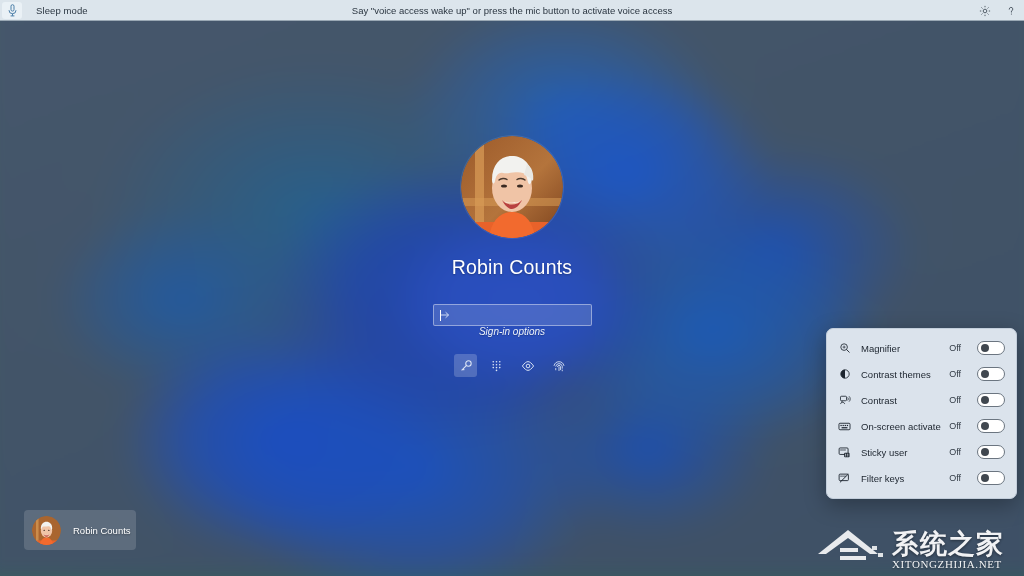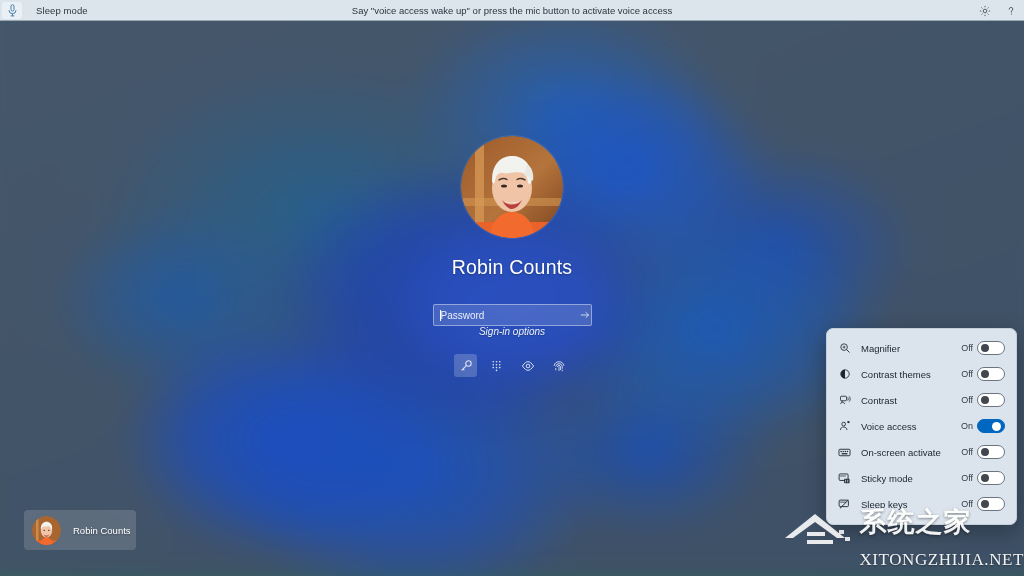--- a/index.html
+++ b/index.html
@@ -343,7 +343,6 @@
 
     <div id="pw-wrap">
       <div id="pw-caret"></div>
-      <input id="pw-input" type="password" autocomplete="off" placeholder="Password" style="">
       <div id="pw-go">
         <svg width="12" height="12" viewBox="0 0 16 16">
           <line x1="2.5" y1="8" x2="12.5" y2="8" stroke="#e7eefb" stroke-width="1.1"></line>

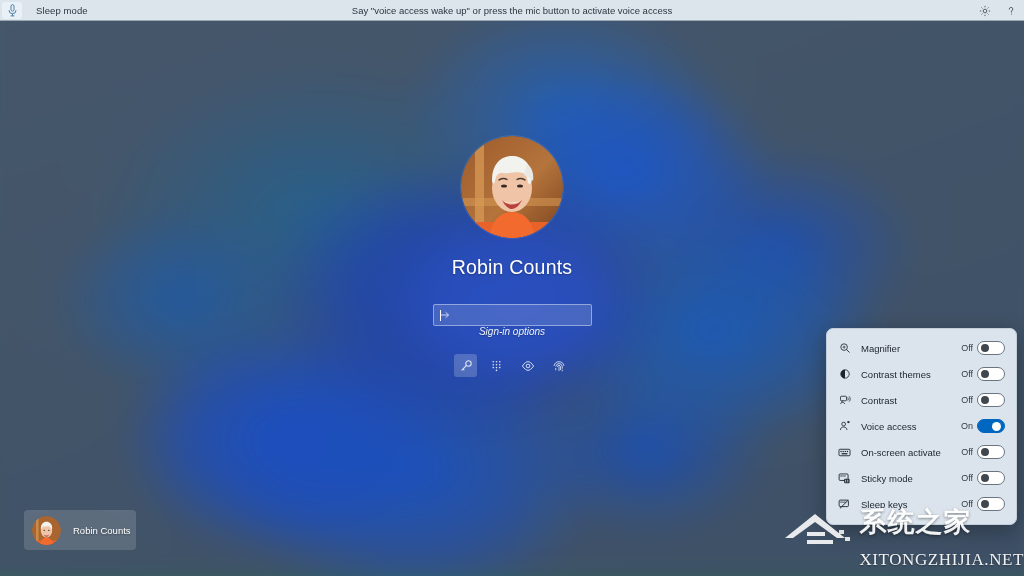--- a/index.html
+++ b/index.html
@@ -207,7 +207,7 @@
   .a11y-state {
     font-size: 9px;
     color: #323b45;
-    margin-right: 4px;
+    margin-right: 16px;
   }
   .toggle {
     width: 28px; height: 14px;

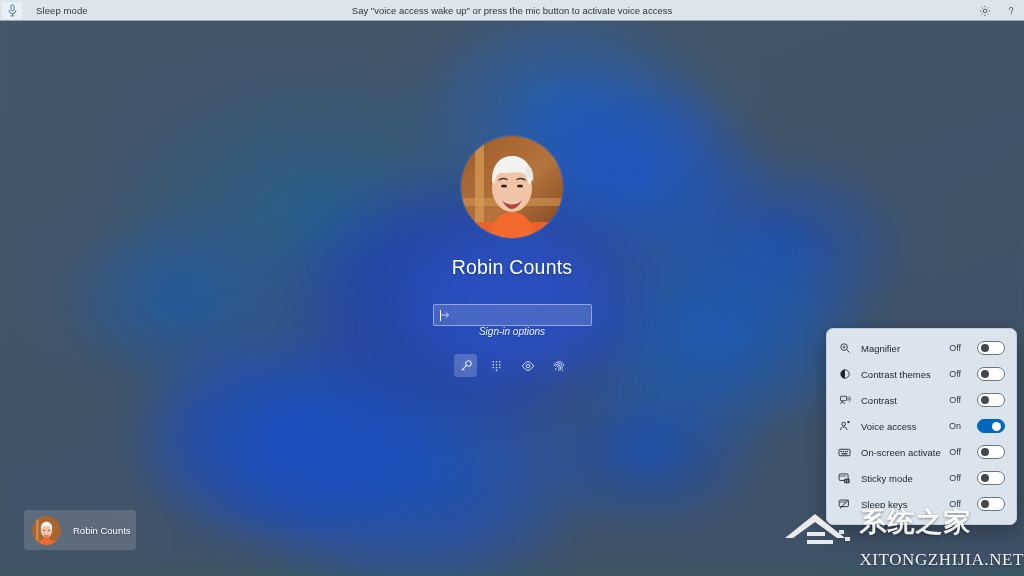--- a/index.html
+++ b/index.html
@@ -476,25 +476,6 @@
         </div>
     </div>
 
-    <div class="a11y-row">
-      <div class="a11y-icon">
-        <svg width="12" height="12" viewBox="0 0 16 16">
-          <circle cx="6.2" cy="5.4" r="2.5" fill="none" stroke="#1c242e" stroke-width="1.1"></circle>
-          <path d="M1.8 13.4c0-2.6 2.1-4.1 4.4-4.1s4.4 1.5 4.4 4.1" fill="none" stroke="#1c242e" stroke-width="1.1"></path>
-          <g stroke="#1c242e" stroke-width="1">
-            <line x1="12.6" y1="1.4" x2="12.6" y2="4.2"></line>
-            <line x1="11.2" y1="2.8" x2="14" y2="2.8"></line>
-            <line x1="11.4" y1="1.6" x2="13.8" y2="4"></line>
-            <line x1="13.8" y1="1.6" x2="11.4" y2="4"></line>
-          </g>
-        </svg>
-      </div>
-      <div class="a11y-label">Voice access</div>
-      <div class="a11y-state">On</div>
-      <div class="toggle on">
-          <div class="knob"></div>
-        </div>
-    </div>
 
     <div class="a11y-row">
       <div class="a11y-icon">

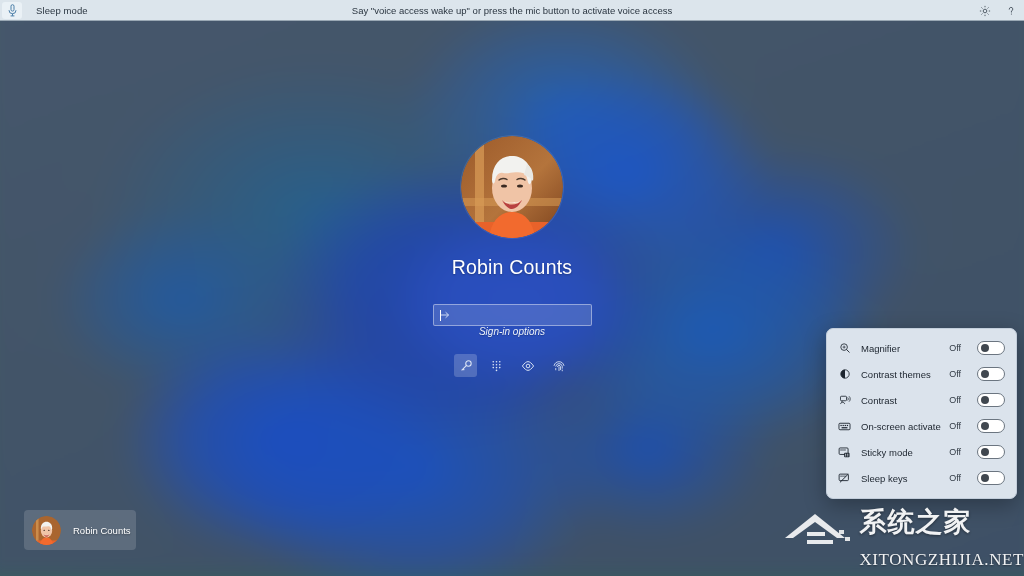--- a/index.html
+++ b/index.html
@@ -515,7 +515,7 @@
           </g>
         </svg>
       </div>
-      <div class="a11y-label">Sticky mode</div>
+      <div class="a11y-label">Sticky user</div>
       <div class="a11y-state">Off</div>
       <div class="toggle">
           <div class="knob"></div>

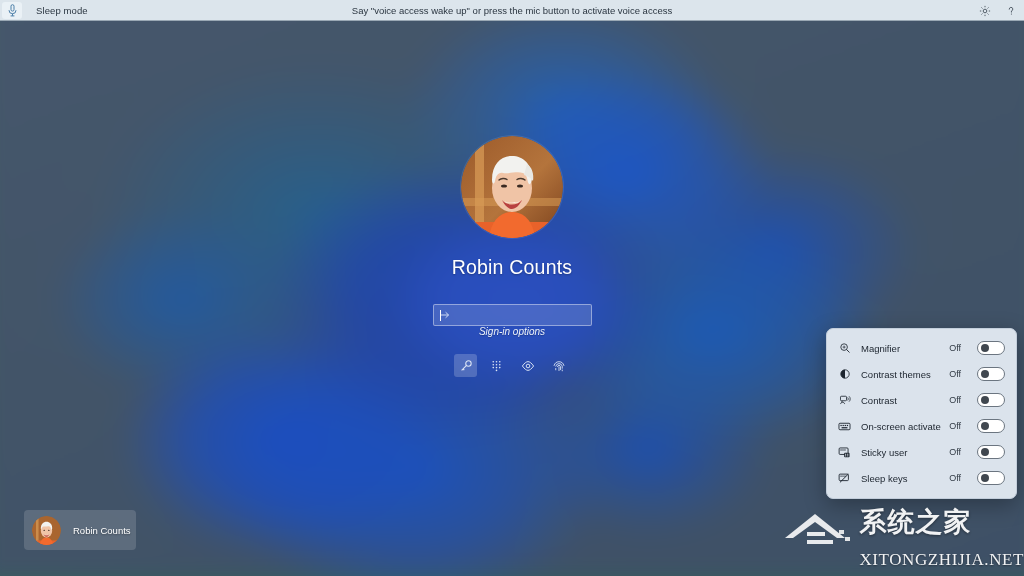--- a/index.html
+++ b/index.html
@@ -534,7 +534,7 @@
           <line x1="2.4" y1="12.8" x2="12.6" y2="2.6" stroke="#1c242e" stroke-width="1.2"></line>
         </svg>
       </div>
-      <div class="a11y-label">Sleep keys</div>
+      <div class="a11y-label">Filter keys</div>
       <div class="a11y-state">Off</div>
       <div class="toggle">
           <div class="knob"></div>

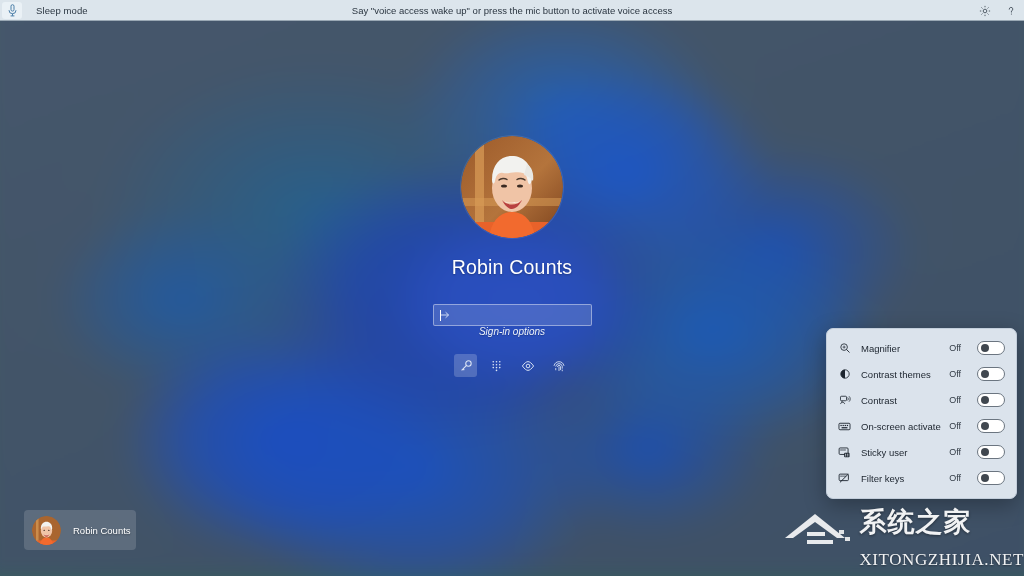--- a/index.html
+++ b/index.html
@@ -238,9 +238,9 @@
   
   #watermark {
     position: absolute;
-    right: 0; bottom: 6px;
+    right: 20px; bottom: 6px;
     z-index: 50;
-    display: flex; align-items: flex-start;
+    display: flex; align-items: flex-end;
     opacity: 0.93;
     pointer-events: none;
   }

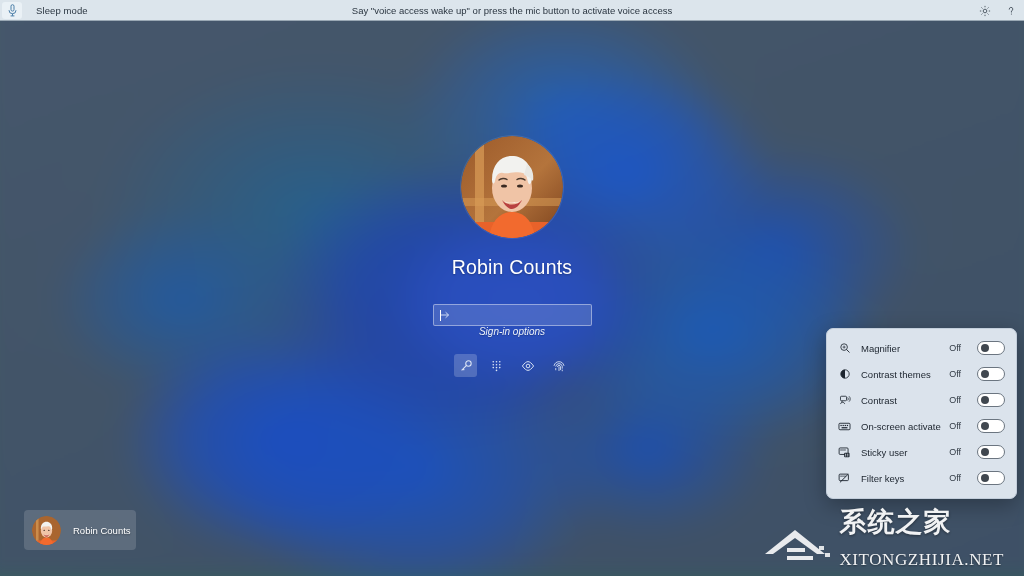--- a/index.html
+++ b/index.html
@@ -255,10 +255,10 @@
   }
   #wm-en {
     font-family: "Liberation Serif", serif;
-    font-size: 17px;
+    font-size: 11px;
     color: #ffffff;
     letter-spacing: .6px;
-    margin-top: 15px;
+    margin-top: 1px;
     text-shadow: 0 1px 2px rgba(0,0,0,0.45);
   }
   #wm-right { display: flex; flex-direction: column; align-items: flex-start; }

